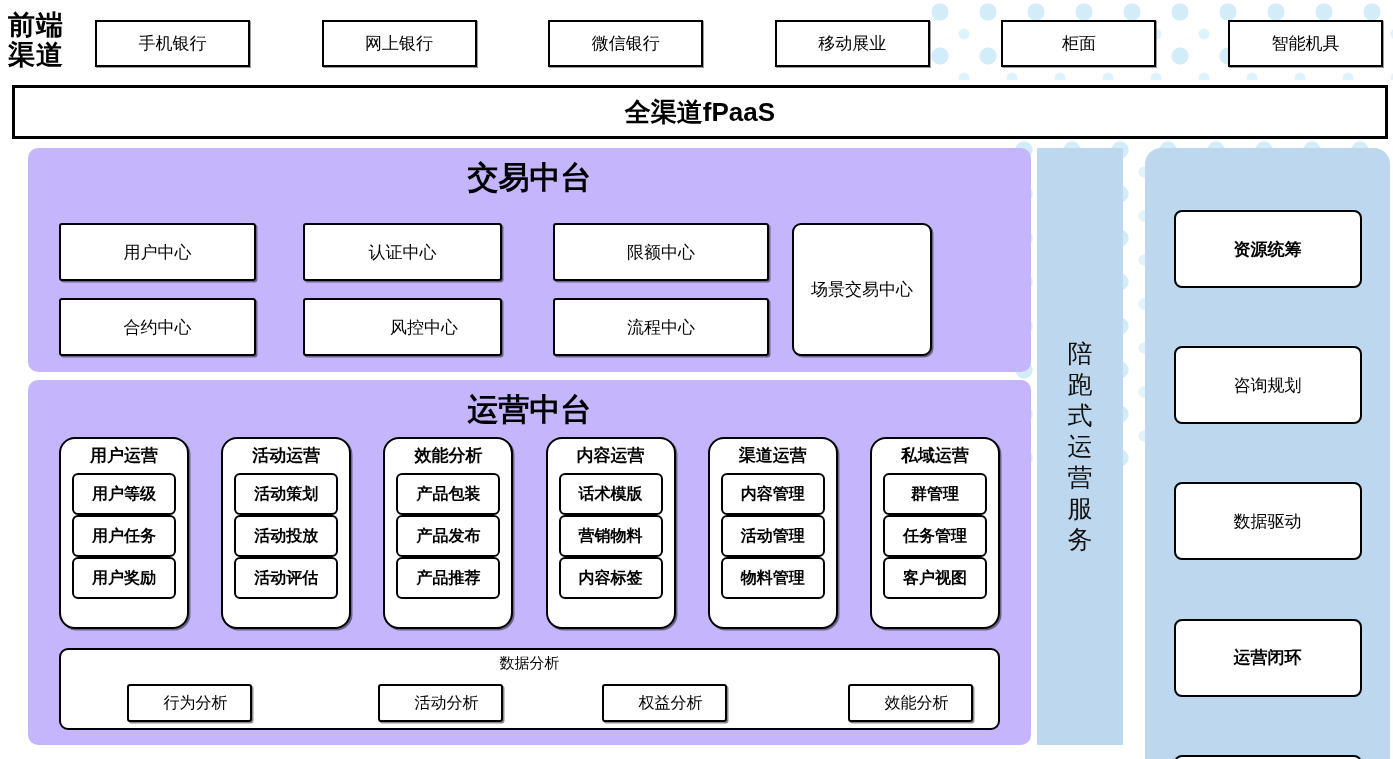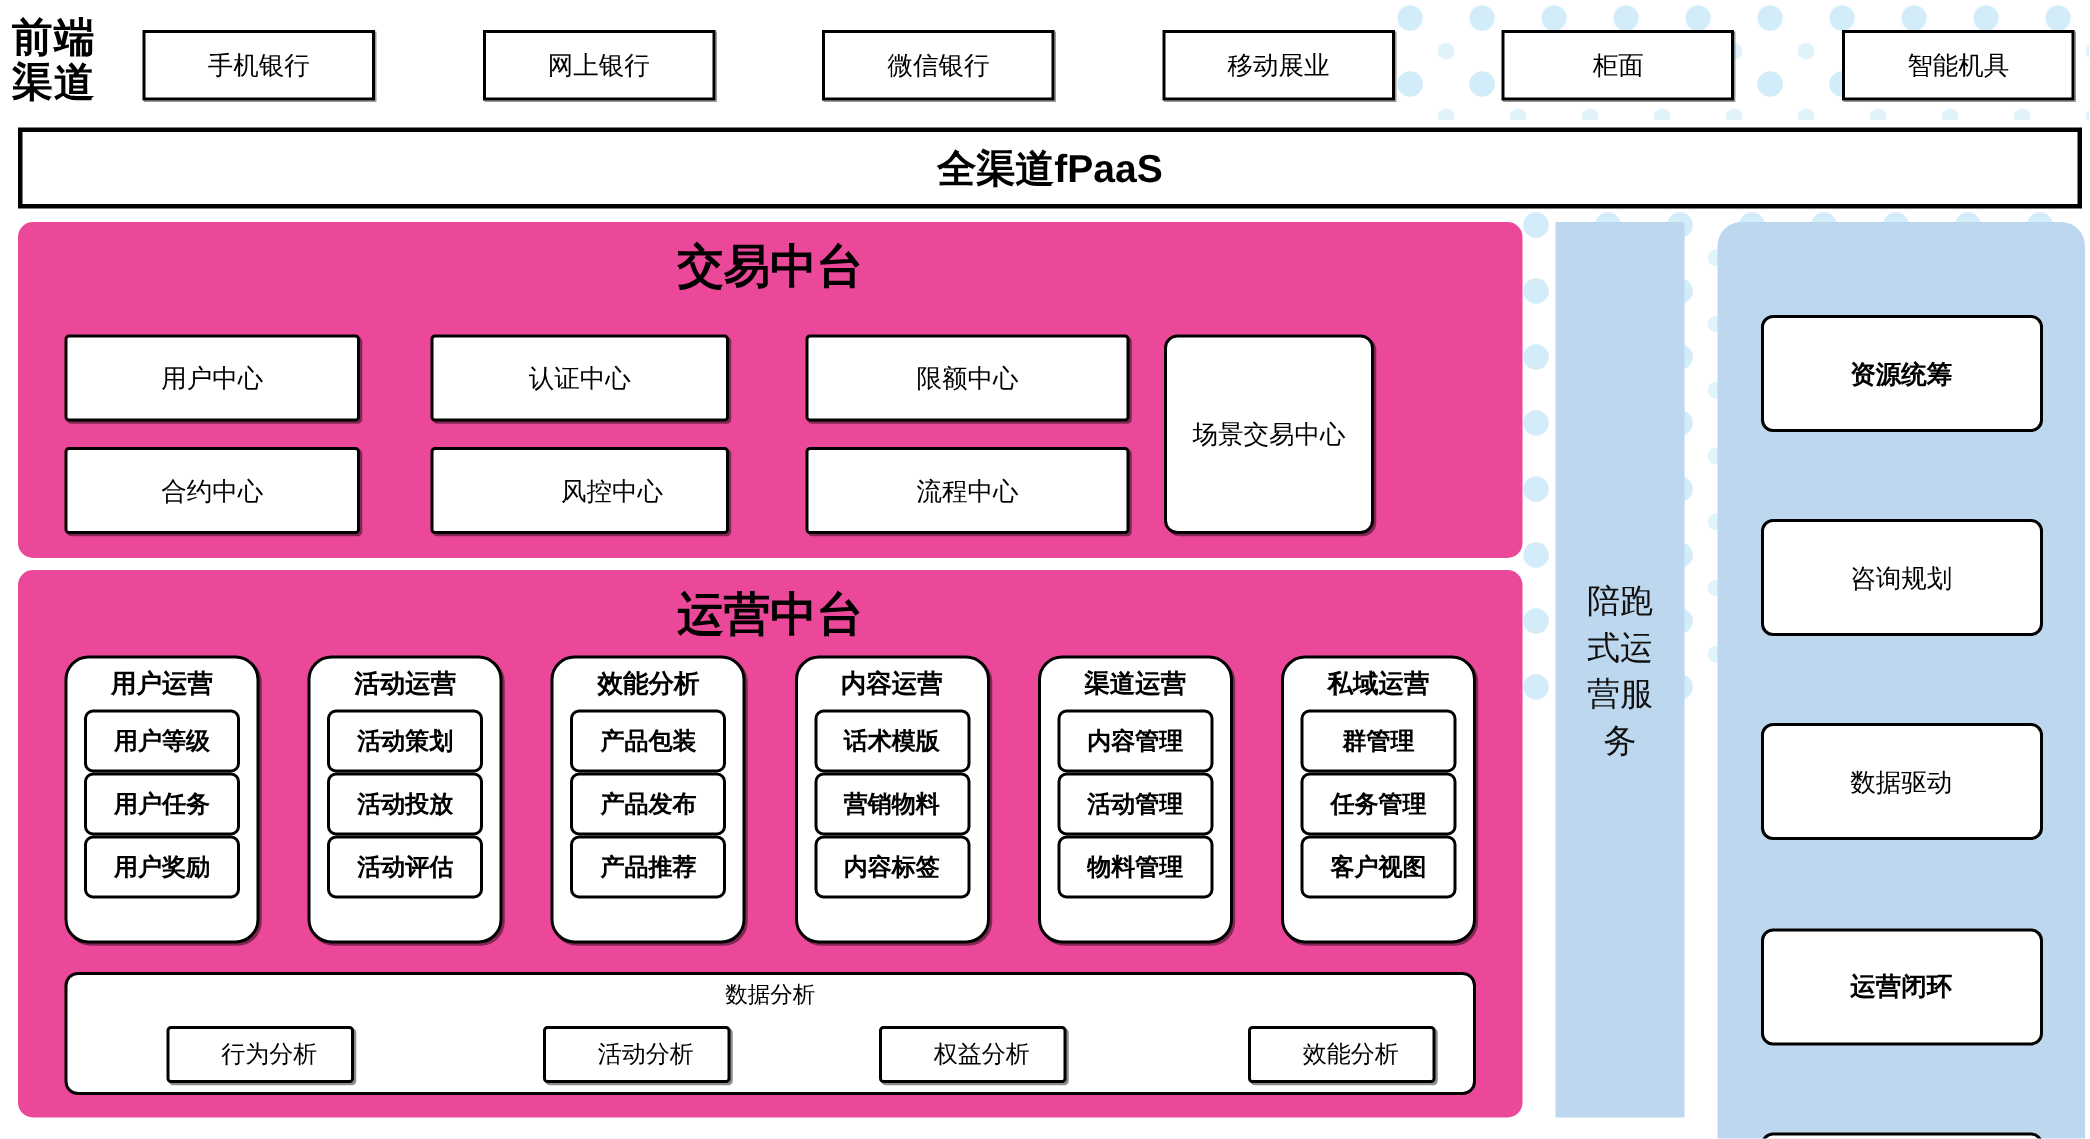--- a/index.html
+++ b/index.html
@@ -46,7 +46,7 @@
   }
   
   .blue-block{
-    position:absolute;left:12px;width:1003px;background:#ec4899;
+    position:absolute;left:28px;width:1003px;background:#c4b5fd;
     border-radius:10px;z-index:1;
   }
   .block-title{

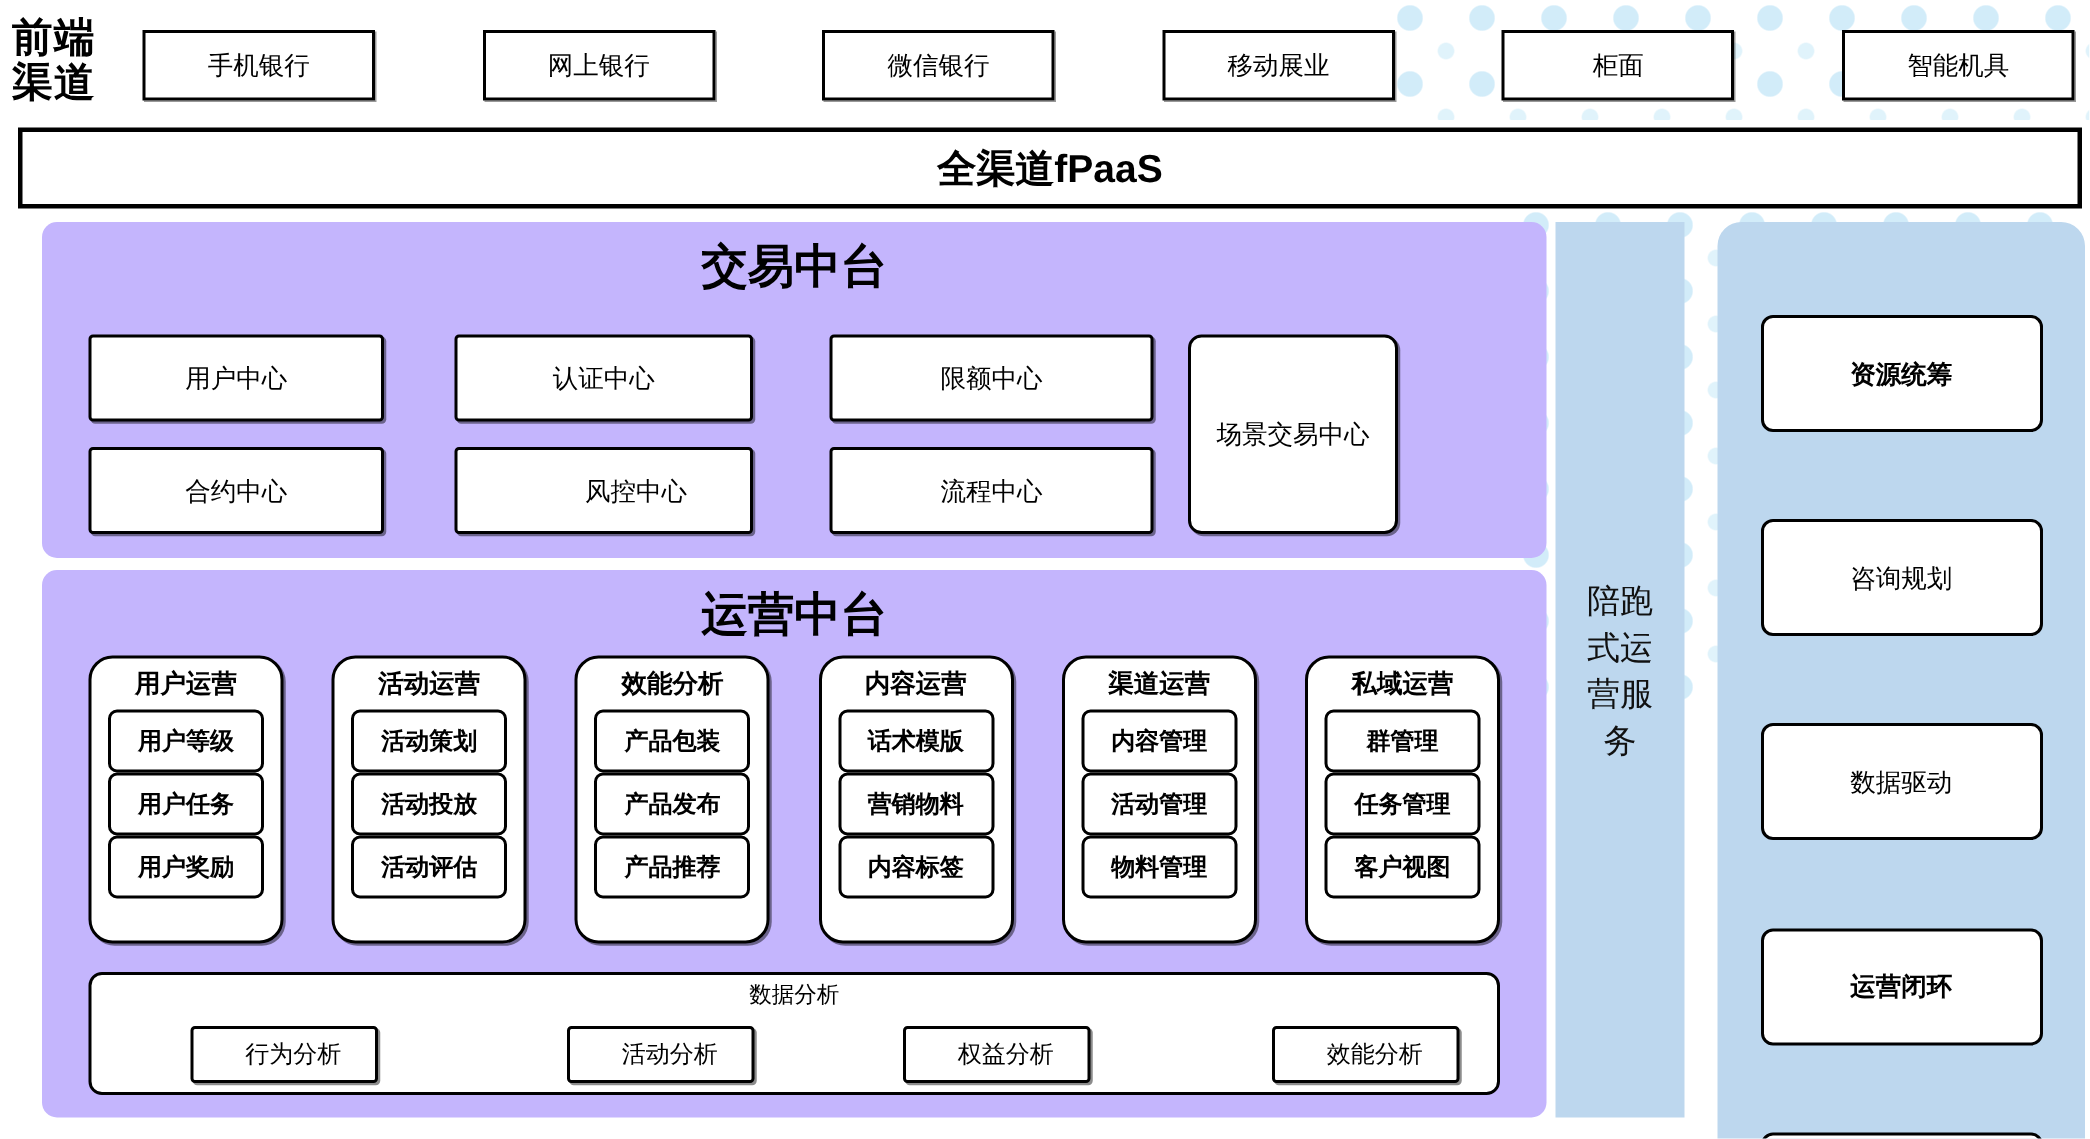--- a/index.html
+++ b/index.html
@@ -89,7 +89,7 @@
     display:flex;align-items:center;justify-content:center;
   }
   .side-bar-text{
-    width:48px;font-size:22px;line-height:31px;text-align:center;color:#111;
+    width:48px;font-size:25px;line-height:31px;text-align:center;color:#111;
   }
   
   .right-panel{

